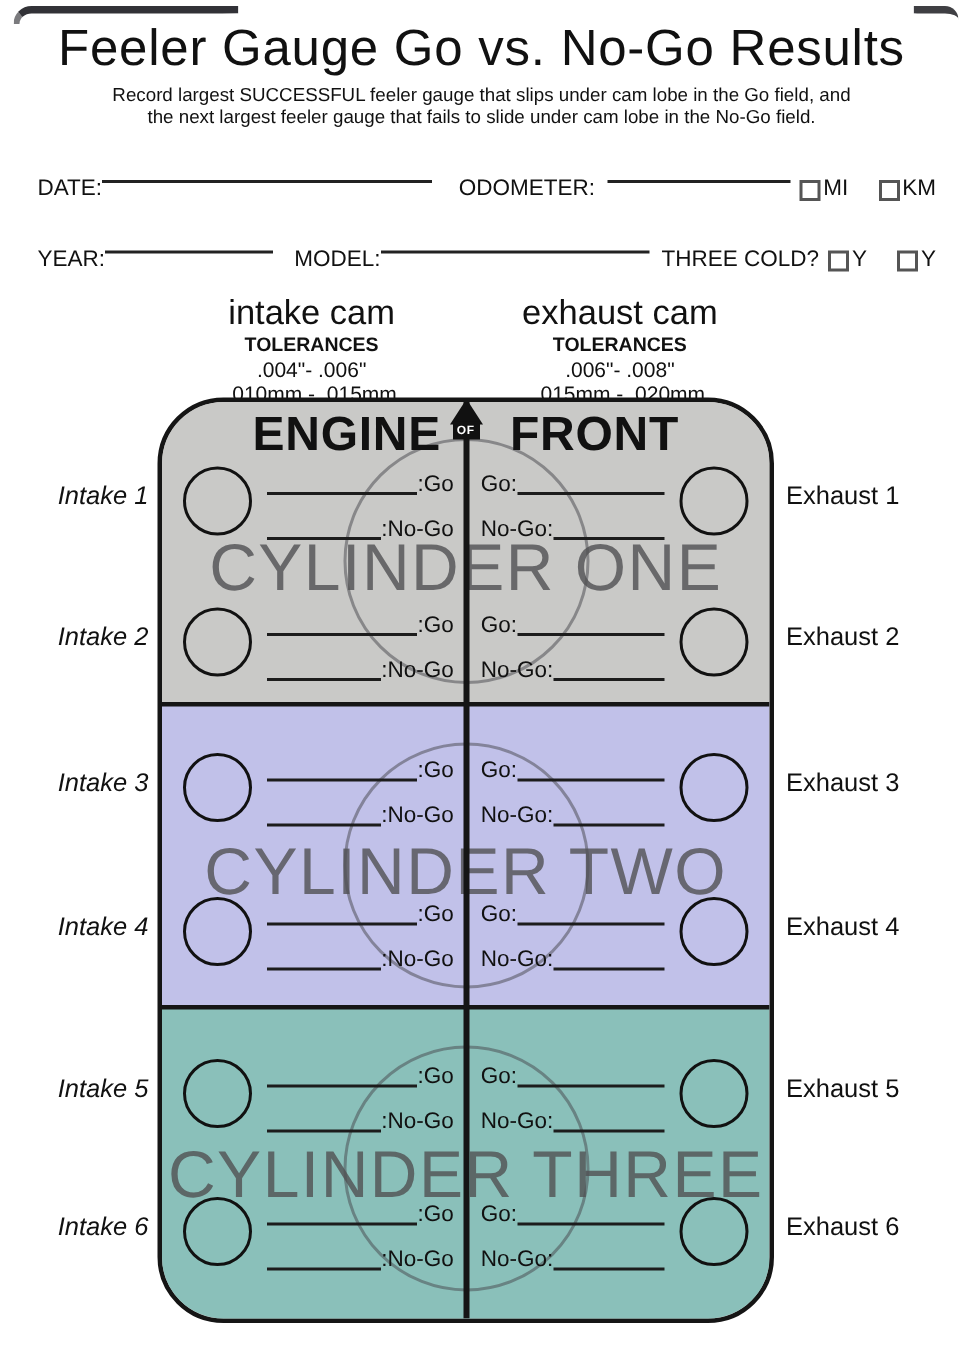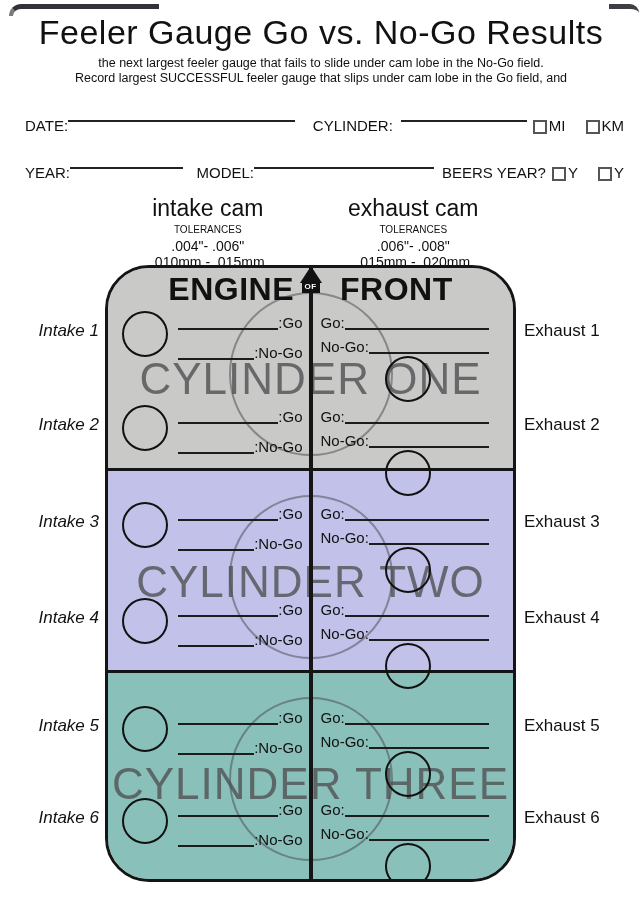--- a/index.html
+++ b/index.html
@@ -93,8 +93,8 @@
 
   <div class="title">Feeler Gauge Go vs. No-Go Results</div>
   <div class="subtitle">
+    <div>Record largest SUCCESSFUL feeler gauge that slips under cam lobe in the Go field, and</div>
     <div>the next largest feeler gauge that fails to slide under cam lobe in the No-Go field.</div>
-    <div>Record largest SUCCESSFUL feeler gauge that slips under cam lobe in the Go field, and</div>
   </div>
 
   <div class="form-row row1">

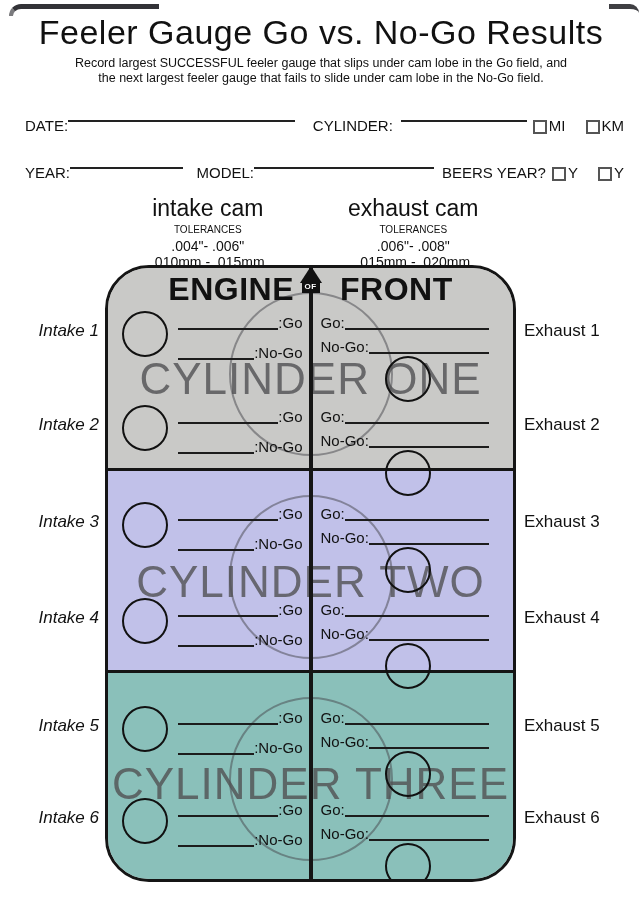--- a/index.html
+++ b/index.html
@@ -101,7 +101,7 @@
     <span class="lab">DATE:</span>
     <span class="wl grow-a"></span>
     <span class="sp18"></span>
-    <span class="lab">CYLINDER:</span>
+    <span class="lab">ODOMETER:</span>
     <span class="sp8"></span>
     <span class="wl grow-b"></span>
     <span class="cbg">

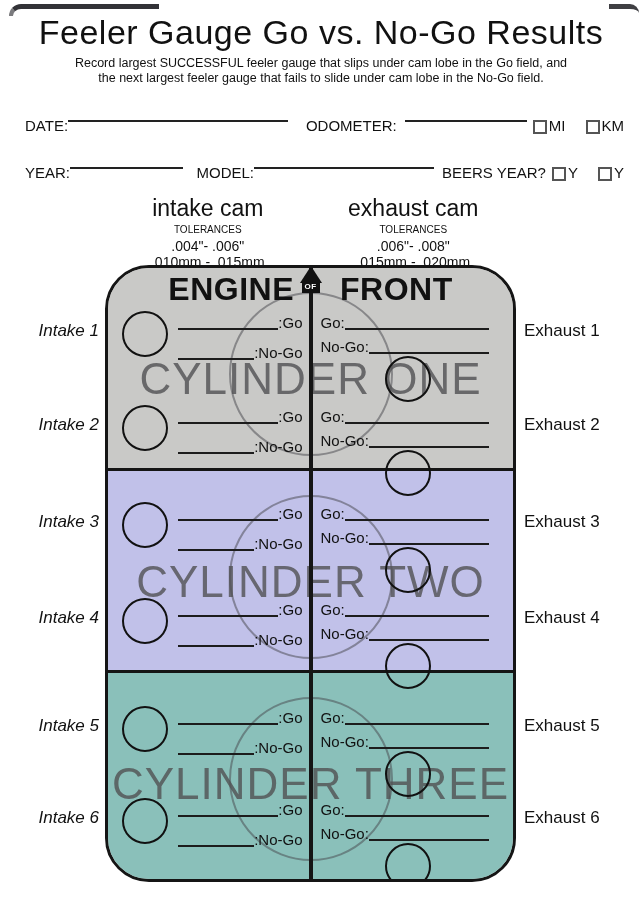--- a/index.html
+++ b/index.html
@@ -122,7 +122,7 @@
     <span class="lab">MODEL:</span>
     <span class="wl grow-d"></span>
     <span class="sp8"></span>
-    <span class="lab">BEERS YEAR?</span>
+    <span class="lab">THREE COLD?</span>
     <span class="cbg">
       <span class="cb"></span>
       <span class="lab">Y</span>

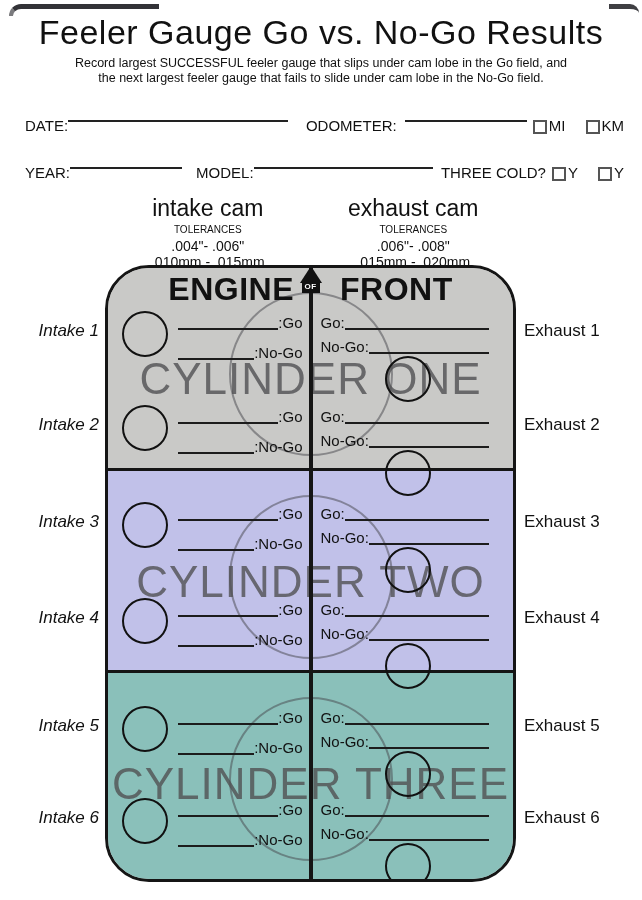--- a/index.html
+++ b/index.html
@@ -38,7 +38,7 @@
   .cam-heads { position:absolute; top:196px; left:105px; width:411px; display:flex; }
   .cam-col { width:50%; text-align:center; }
   .cam-name { font-size:23px; line-height:25px; }
-  .cam-tol  { font-size:10px; font-weight:normal; line-height:17px; }
+  .cam-tol  { font-size:13px; font-weight:bold; line-height:17px; }
   .cam-in, .cam-mm { font-size:14px; line-height:16px; }
 
   

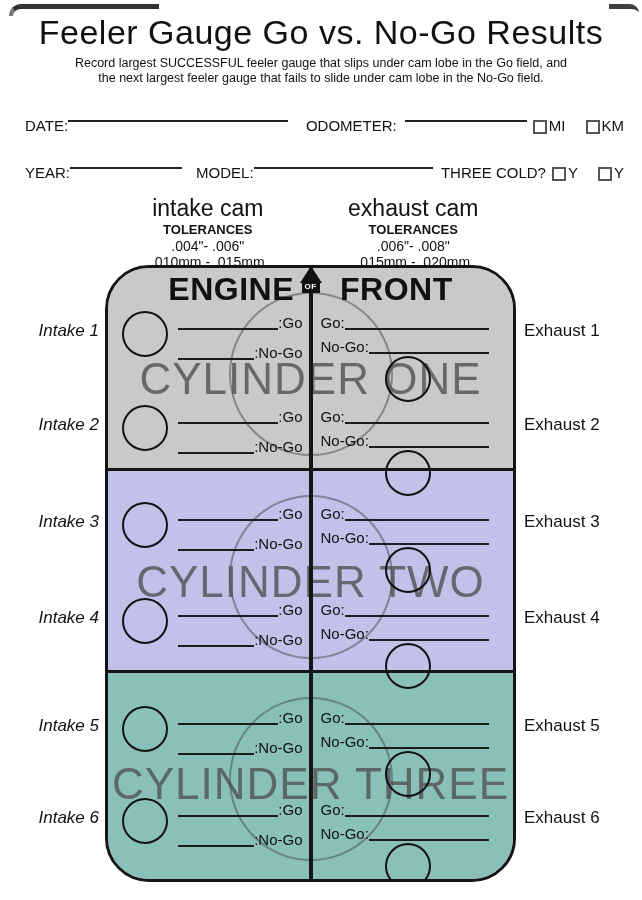--- a/index.html
+++ b/index.html
@@ -68,7 +68,7 @@
 
   .frow { position:absolute; height:56px; display:flex; align-items:stretch; z-index:4; }
   .frow.left  { left:14px;  right:calc(50% + 5px); }
-  .frow.right { left:calc(50% + 7px); right:14px;flex-direction:column; }
+  .frow.right { left:calc(50% + 7px); right:14px; }
   .circle { width:46px; height:46px; border:2px solid #111; border-radius:50%;
     align-self:center; flex:none; background:transparent; }
   .fields { flex:1; display:flex; flex-direction:column; justify-content:space-between; padding:1px 0; }

